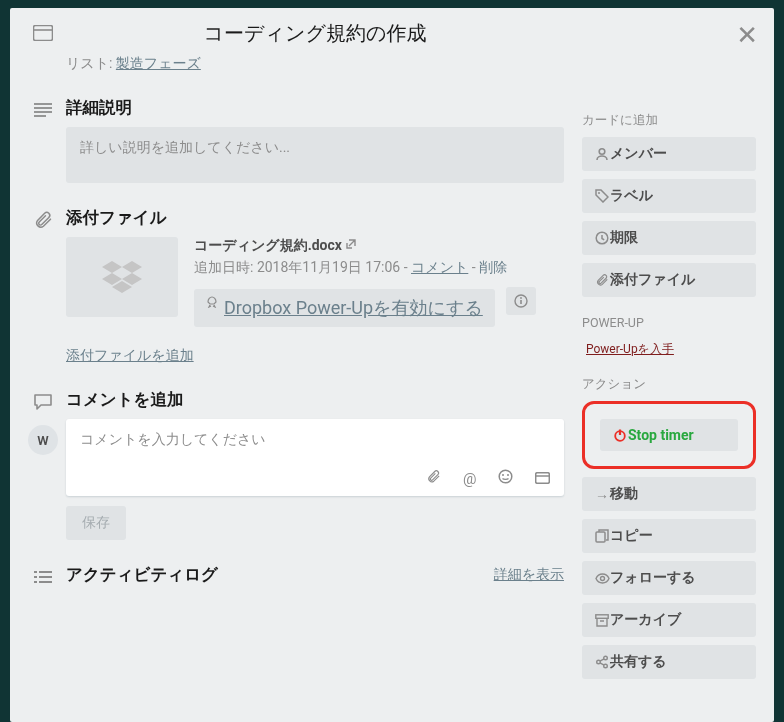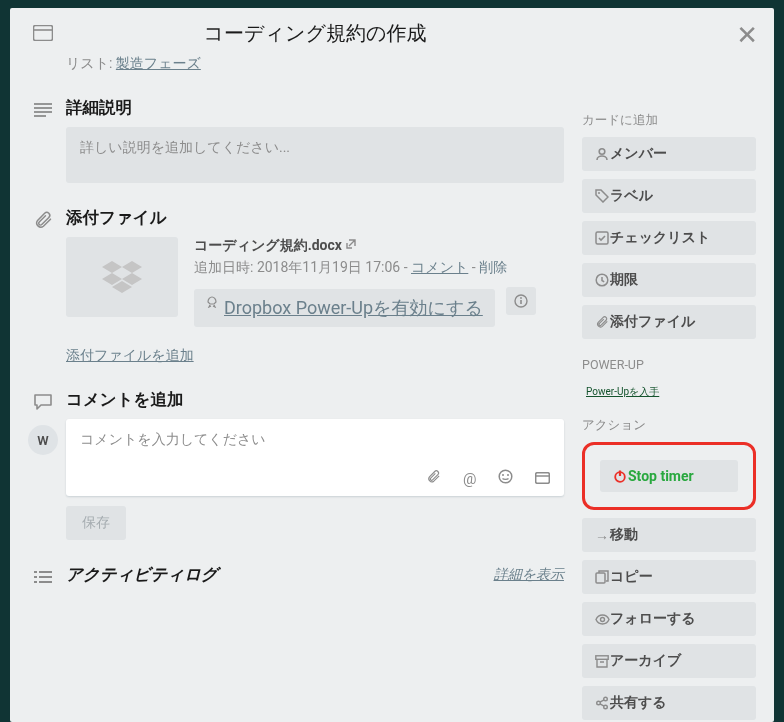--- a/index.html
+++ b/index.html
@@ -270,15 +270,6 @@
       <div class="side-btn">
           <span class="i">
             <svg width="14" height="14" viewBox="0 0 14 14">
-              <rect x="1" y="1" width="12" height="12" rx="1.5" fill="none" stroke="#8c8c8c" stroke-width="1.5"></rect>
-              <path d="M4 7l2 2 4-4" fill="none" stroke="#8c8c8c" stroke-width="1.6"></path>
-            </svg>
-          </span>
-          <span>チェックリスト</span>
-        </div>
-      <div class="side-btn">
-          <span class="i">
-            <svg width="14" height="14" viewBox="0 0 14 14">
               <circle cx="7" cy="7" r="5.8" fill="none" stroke="#8c8c8c" stroke-width="1.5"></circle>
               <path d="M7 4v3.5l2.2 1.3" fill="none" stroke="#8c8c8c" stroke-width="1.5"></path>
             </svg>

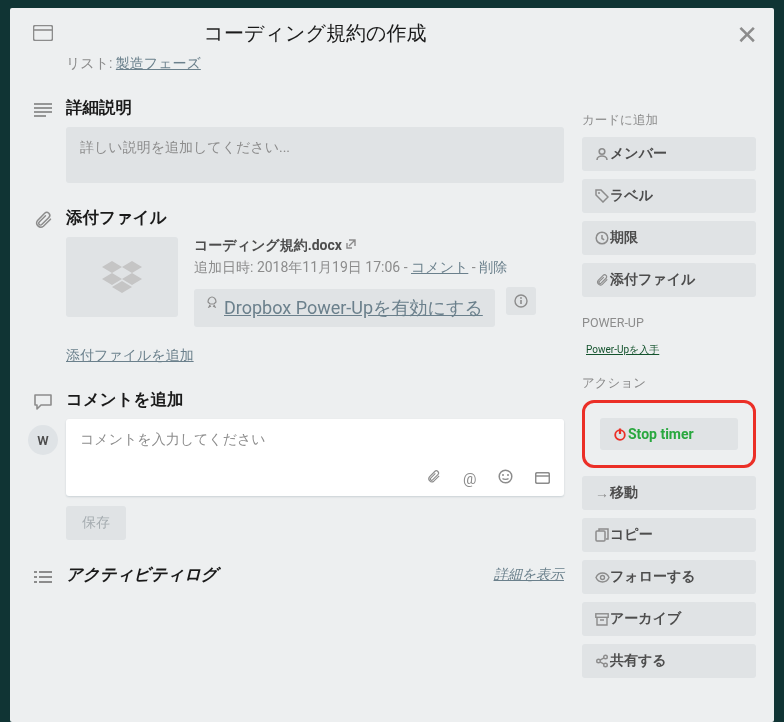--- a/index.html
+++ b/index.html
@@ -107,7 +107,7 @@
     cursor: pointer;
   }
   .side-btn .i { color: #8c8c8c; width: 16px; display: inline-flex; justify-content: center; font-weight: 400;}
-  .side-link { color: #14532d; text-decoration: underline; font-size: 10px; padding-left: 4px;}
+  .side-link { color: #7f1d1d; text-decoration: underline; font-size: 12px; padding-left: 4px;}
   .stop-timer-wrap {
     border: 3px solid #eb2f27; border-radius: 12px;
     padding: 15px;

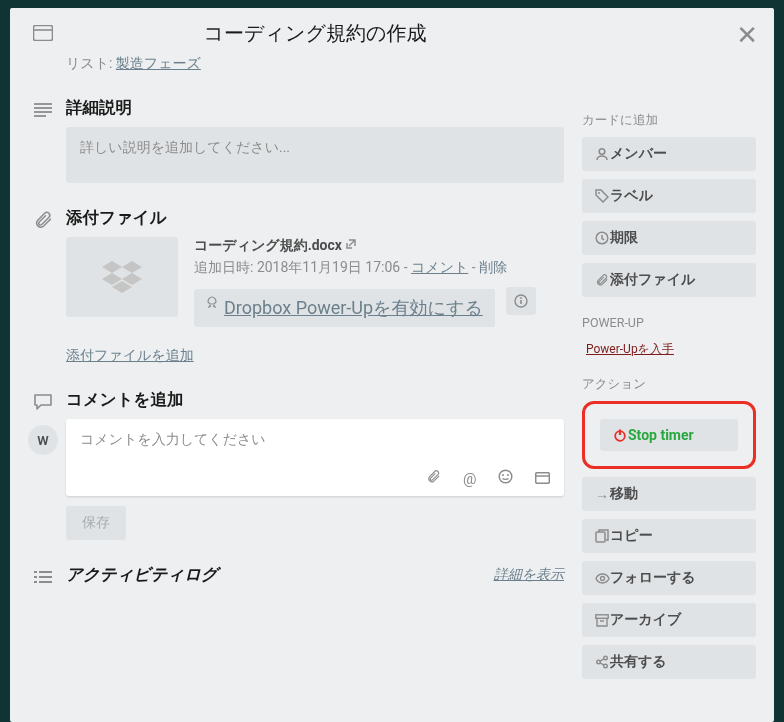--- a/index.html
+++ b/index.html
@@ -93,7 +93,7 @@
     padding: 8px 16px; font-size: 14px; font-weight: 500;
     margin-top: 10px;
   }
-  .activity-head { display: flex; align-items: center; justify-content: space-between; font-style: italic;}
+  .activity-head { display: flex; align-items: center; justify-content: space-between;}
   .activity-head a { color: #6b808c; text-decoration: underline; font-size: 14px; padding-left: 27px;}
   .side-head { font-size: 12.5px; color: #8c8c8c; margin-bottom: 8px; margin-top: 4px; }
   .side-group { margin-bottom: 18px; }

